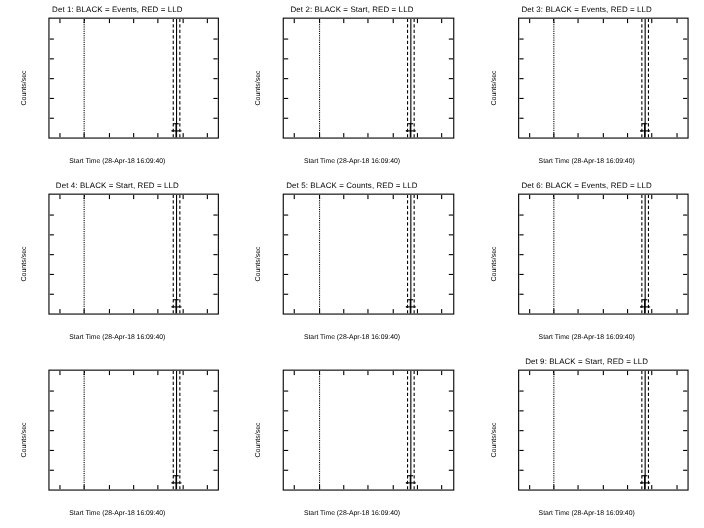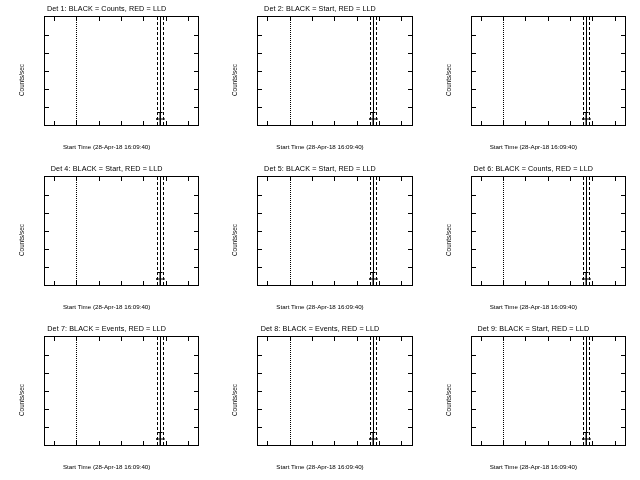--- a/index.html
+++ b/index.html
@@ -66,7 +66,7 @@
 <div id="grid">
     <div class="cell">
       <div class="panel">
-        <div class="title">Det 1: BLACK = Counts, RED = LLD</div>
+        <div class="title">Det 1: BLACK = Events, RED = LLD</div>
         <div class="ytitle">Counts/sec</div>
         <div class="xtitle">Start Time (28-Apr-18 16:09:40)</div>
         <div class="plotbox">

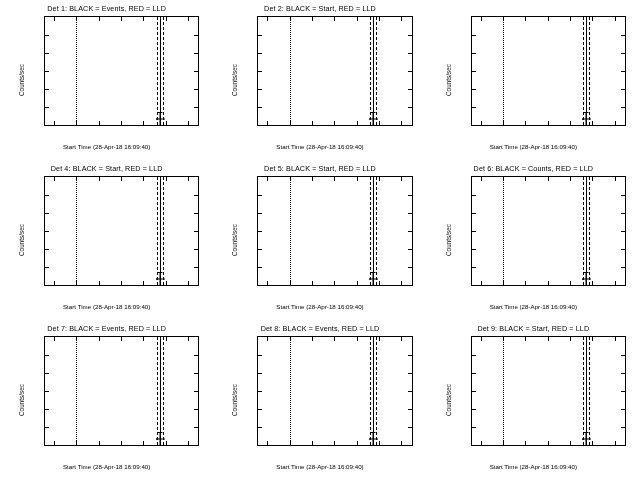--- a/index.html
+++ b/index.html
@@ -160,6 +160,7 @@
     </div>
     <div class="cell">
       <div class="panel">
+        <div class="title">Det 3: BLACK = Events, RED = LLD</div>
         <div class="ytitle">Counts/sec</div>
         <div class="xtitle">Start Time (28-Apr-18 16:09:40)</div>
         <div class="plotbox">

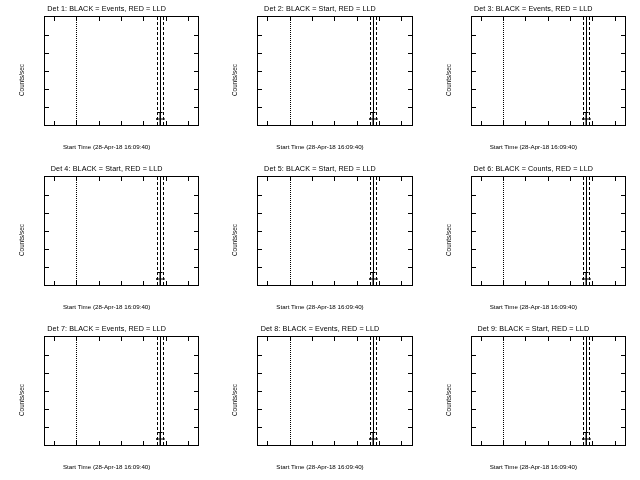--- a/index.html
+++ b/index.html
@@ -254,7 +254,7 @@
     </div>
     <div class="cell">
       <div class="panel">
-        <div class="title">Det 5: BLACK = Start, RED = LLD</div>
+        <div class="title">Det 5: BLACK = Counts, RED = LLD</div>
         <div class="ytitle">Counts/sec</div>
         <div class="xtitle">Start Time (28-Apr-18 16:09:40)</div>
         <div class="plotbox">

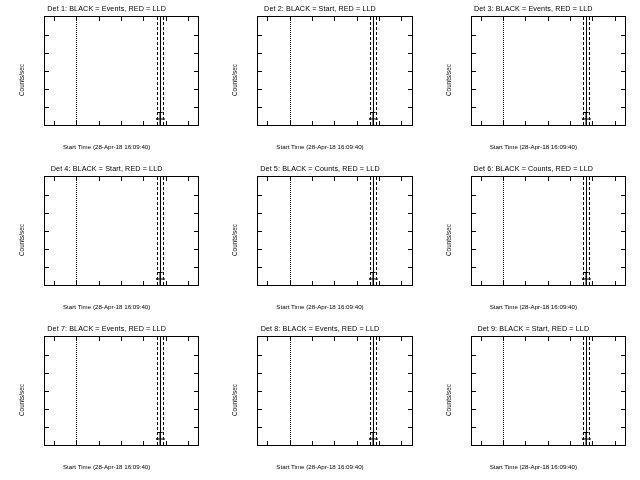--- a/index.html
+++ b/index.html
@@ -301,7 +301,7 @@
     </div>
     <div class="cell">
       <div class="panel">
-        <div class="title">Det 6: BLACK = Counts, RED = LLD</div>
+        <div class="title">Det 6: BLACK = Events, RED = LLD</div>
         <div class="ytitle">Counts/sec</div>
         <div class="xtitle">Start Time (28-Apr-18 16:09:40)</div>
         <div class="plotbox">

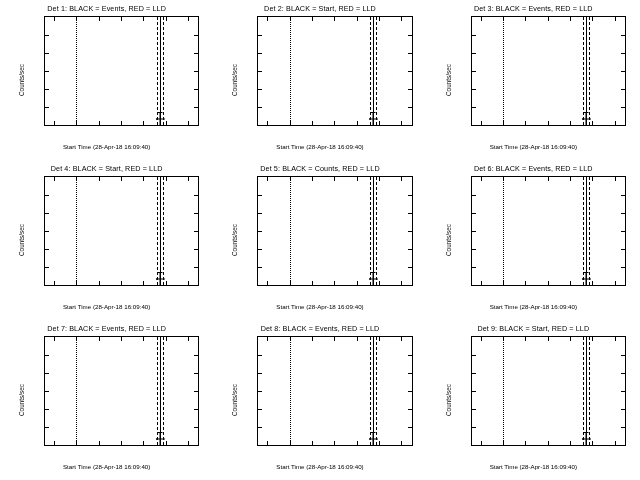--- a/index.html
+++ b/index.html
@@ -348,7 +348,6 @@
     </div>
     <div class="cell">
       <div class="panel">
-        <div class="title">Det 7: BLACK = Events, RED = LLD</div>
         <div class="ytitle">Counts/sec</div>
         <div class="xtitle">Start Time (28-Apr-18 16:09:40)</div>
         <div class="plotbox">

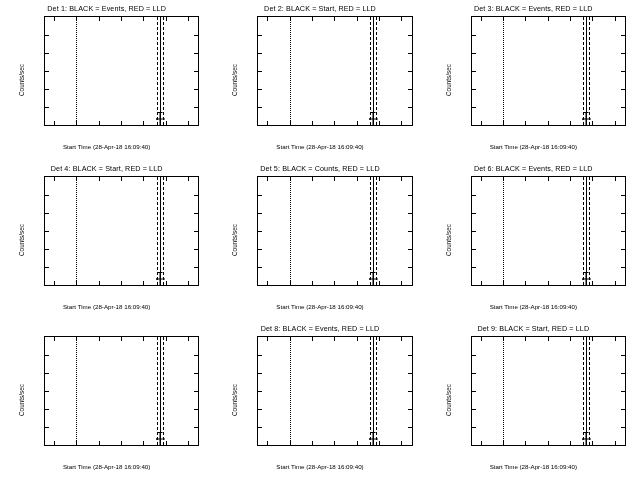--- a/index.html
+++ b/index.html
@@ -394,7 +394,6 @@
     </div>
     <div class="cell">
       <div class="panel">
-        <div class="title">Det 8: BLACK = Events, RED = LLD</div>
         <div class="ytitle">Counts/sec</div>
         <div class="xtitle">Start Time (28-Apr-18 16:09:40)</div>
         <div class="plotbox">

